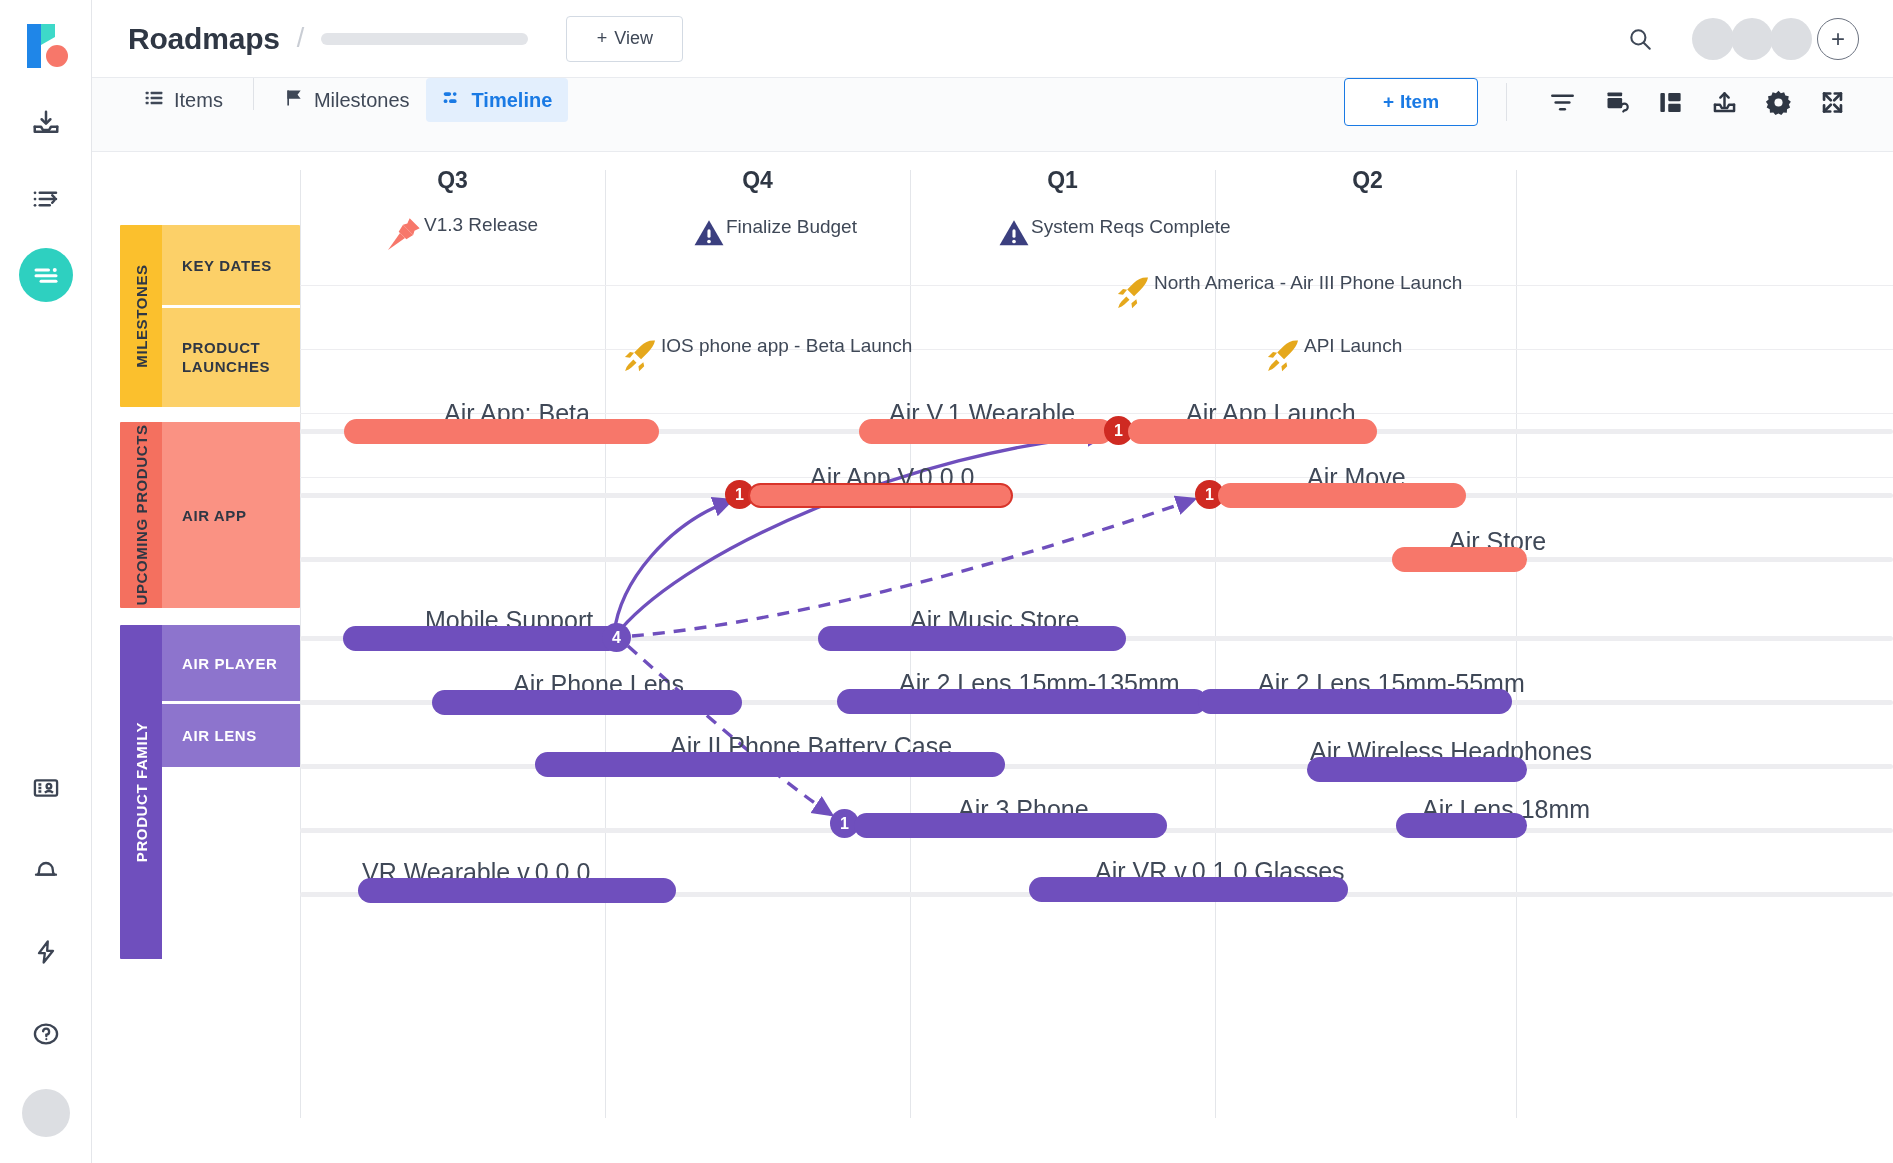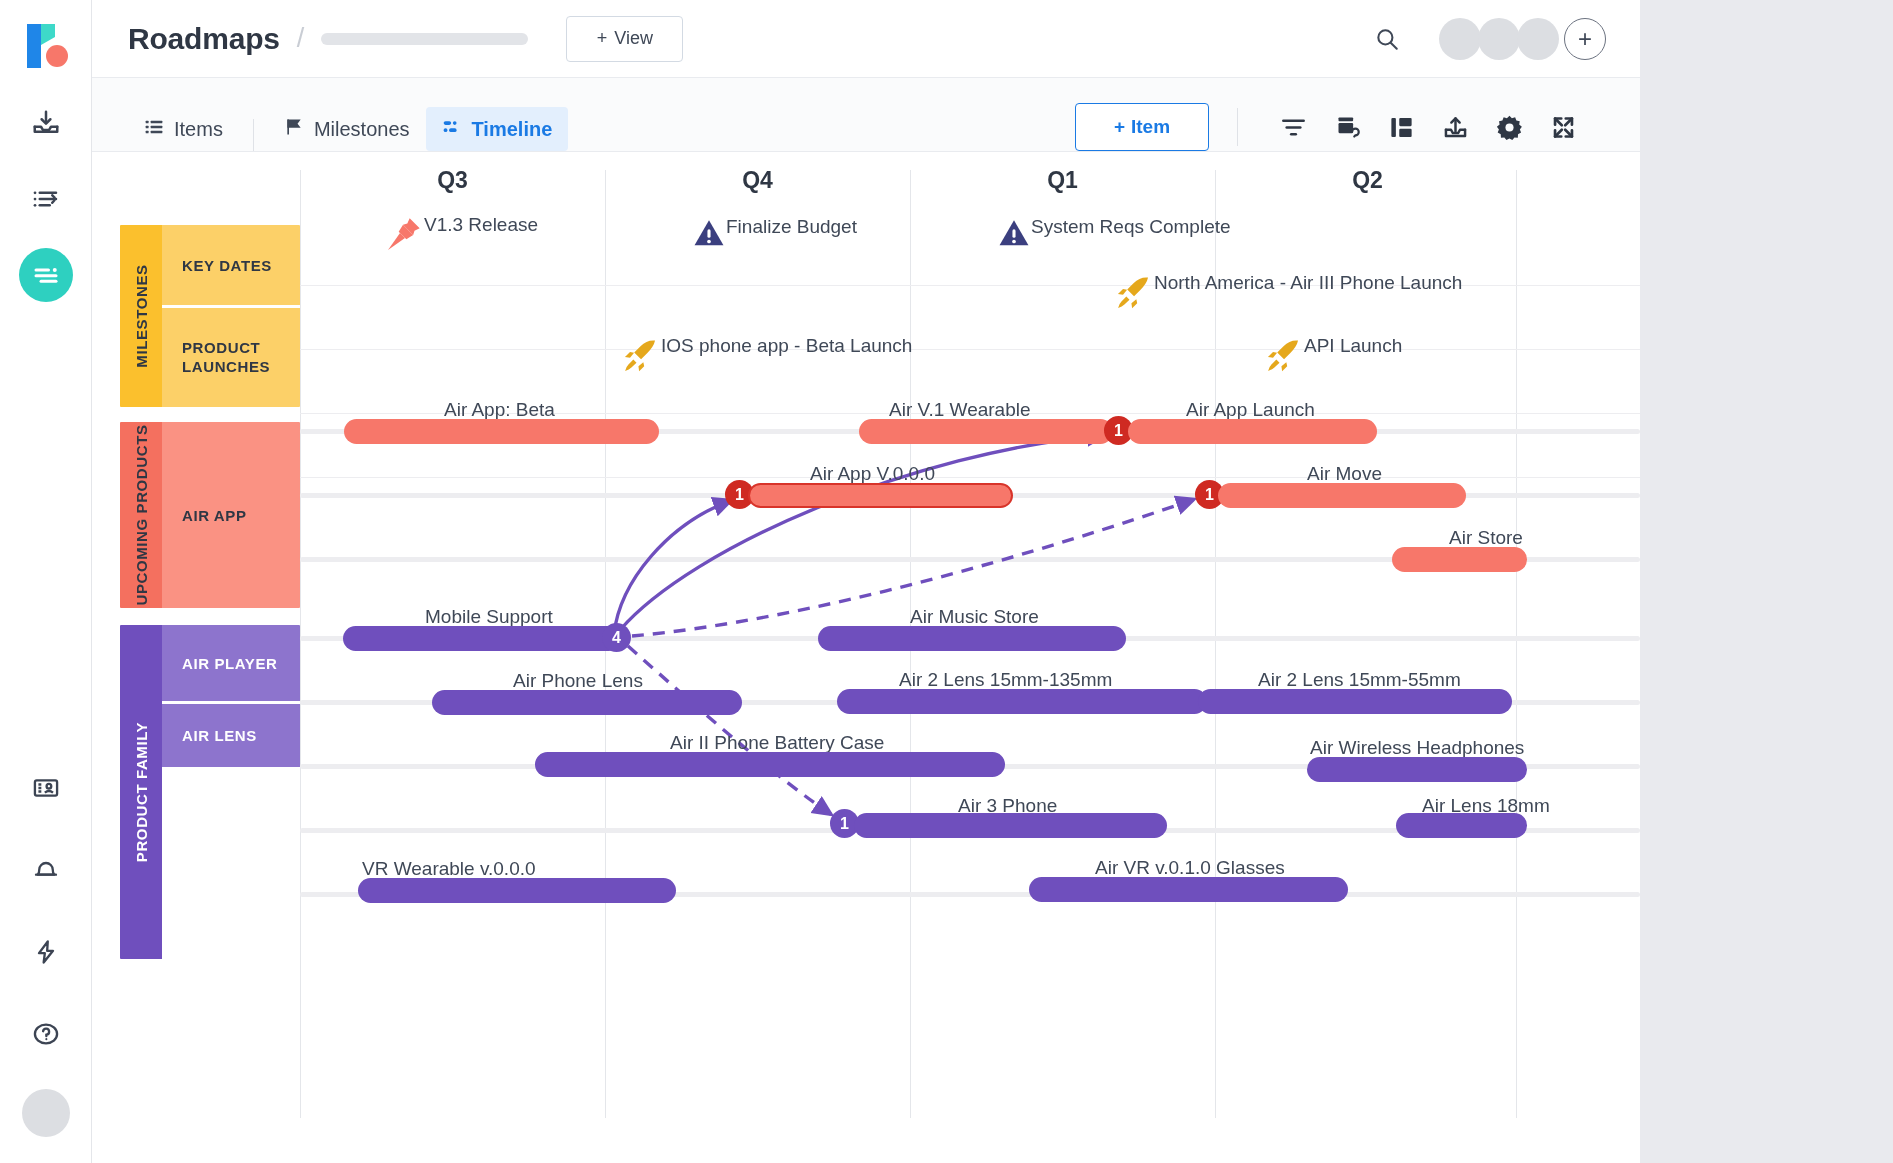--- a/index.html
+++ b/index.html
@@ -11,7 +11,7 @@
   }
   .app {
     position: absolute; left: 0; top: 0;
-    width: 1640px; height: 1163px;
+    width: 1893px; height: 1163px;
     background: #ffffff;
     display: flex;
   }

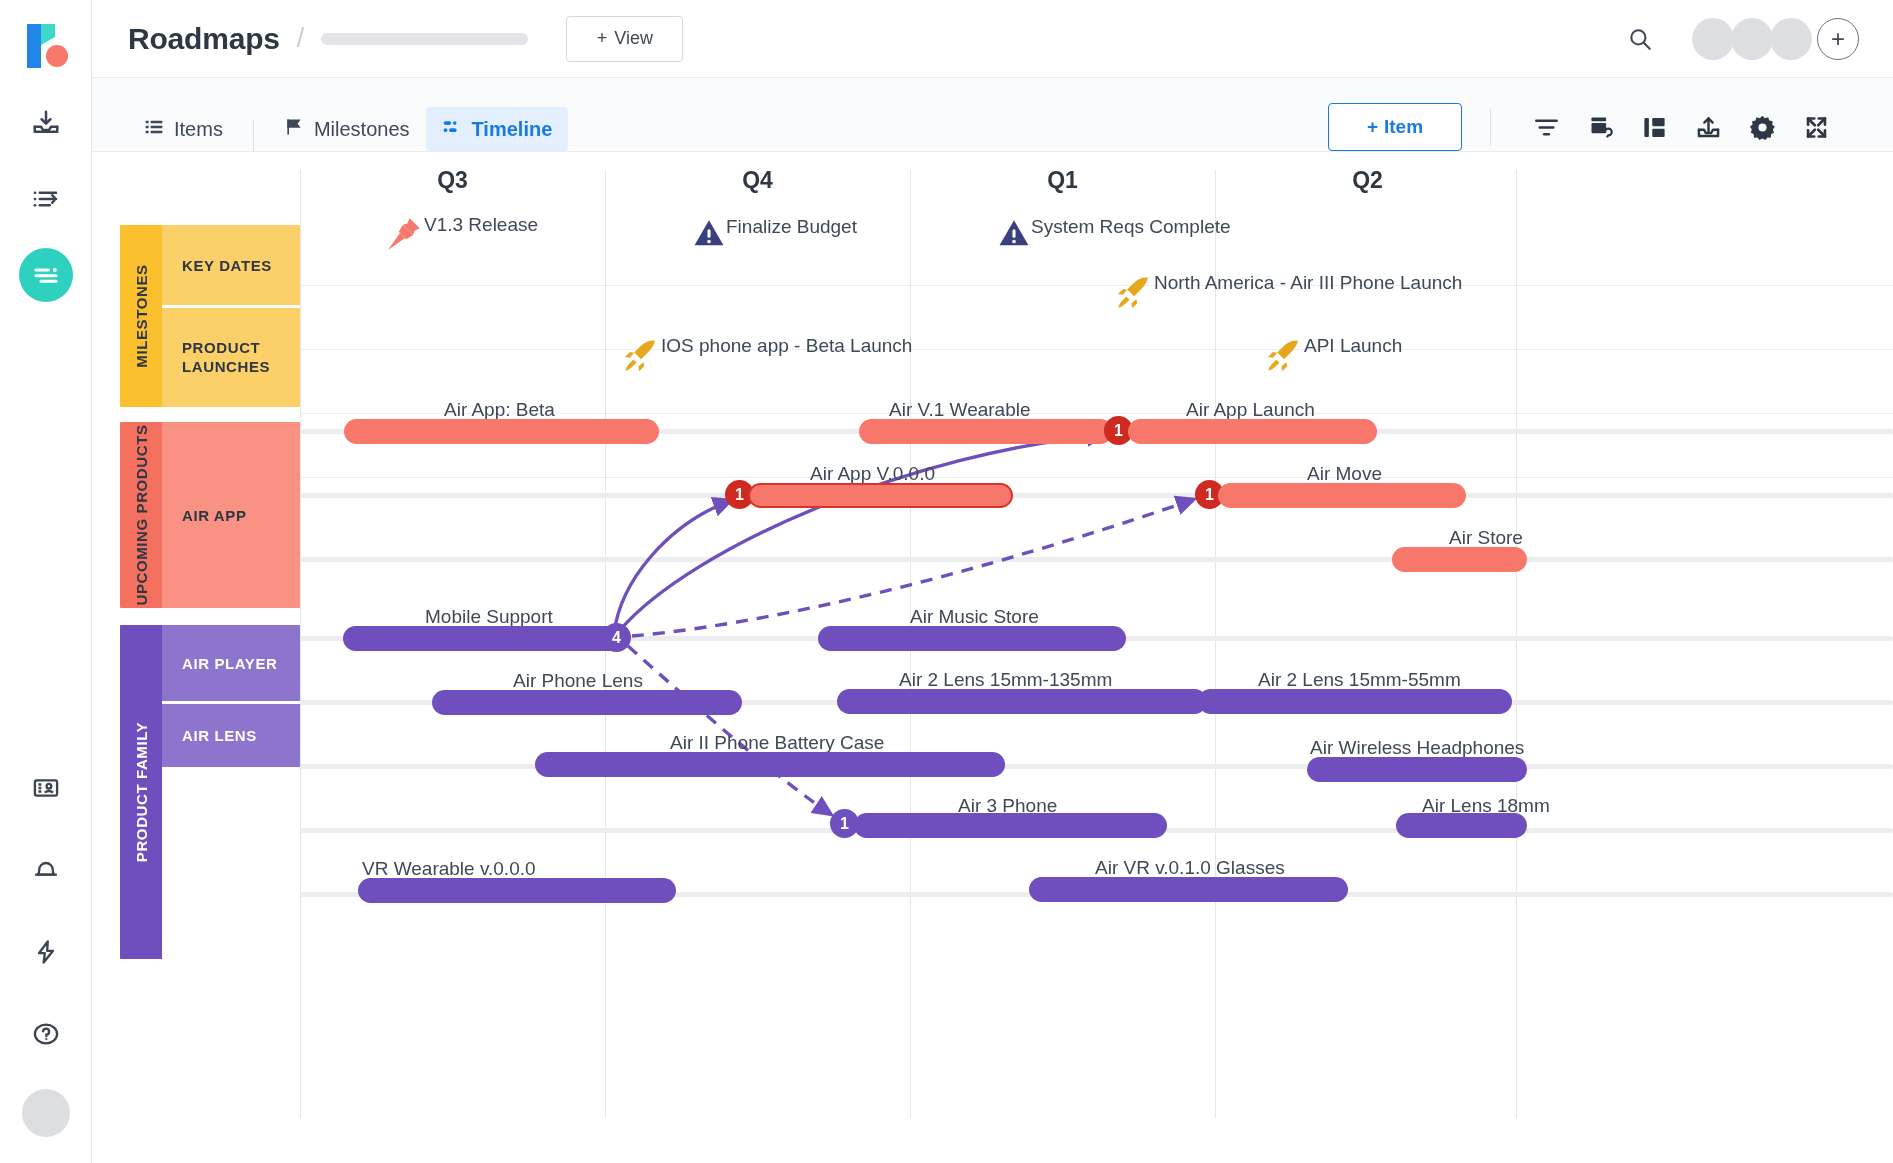--- a/index.html
+++ b/index.html
@@ -70,8 +70,8 @@
 
   .tabbar {
     height: 74px; flex: 0 0 74px;
-    display: flex; align-items: flex-end;
-    padding: 0 50px 0 36px;
+    display: flex; align-items: flex-start;
+    padding: 0 34px 0 36px;
     background: #fafbfc;
     border-bottom: 1px solid #e9ebef;
   }

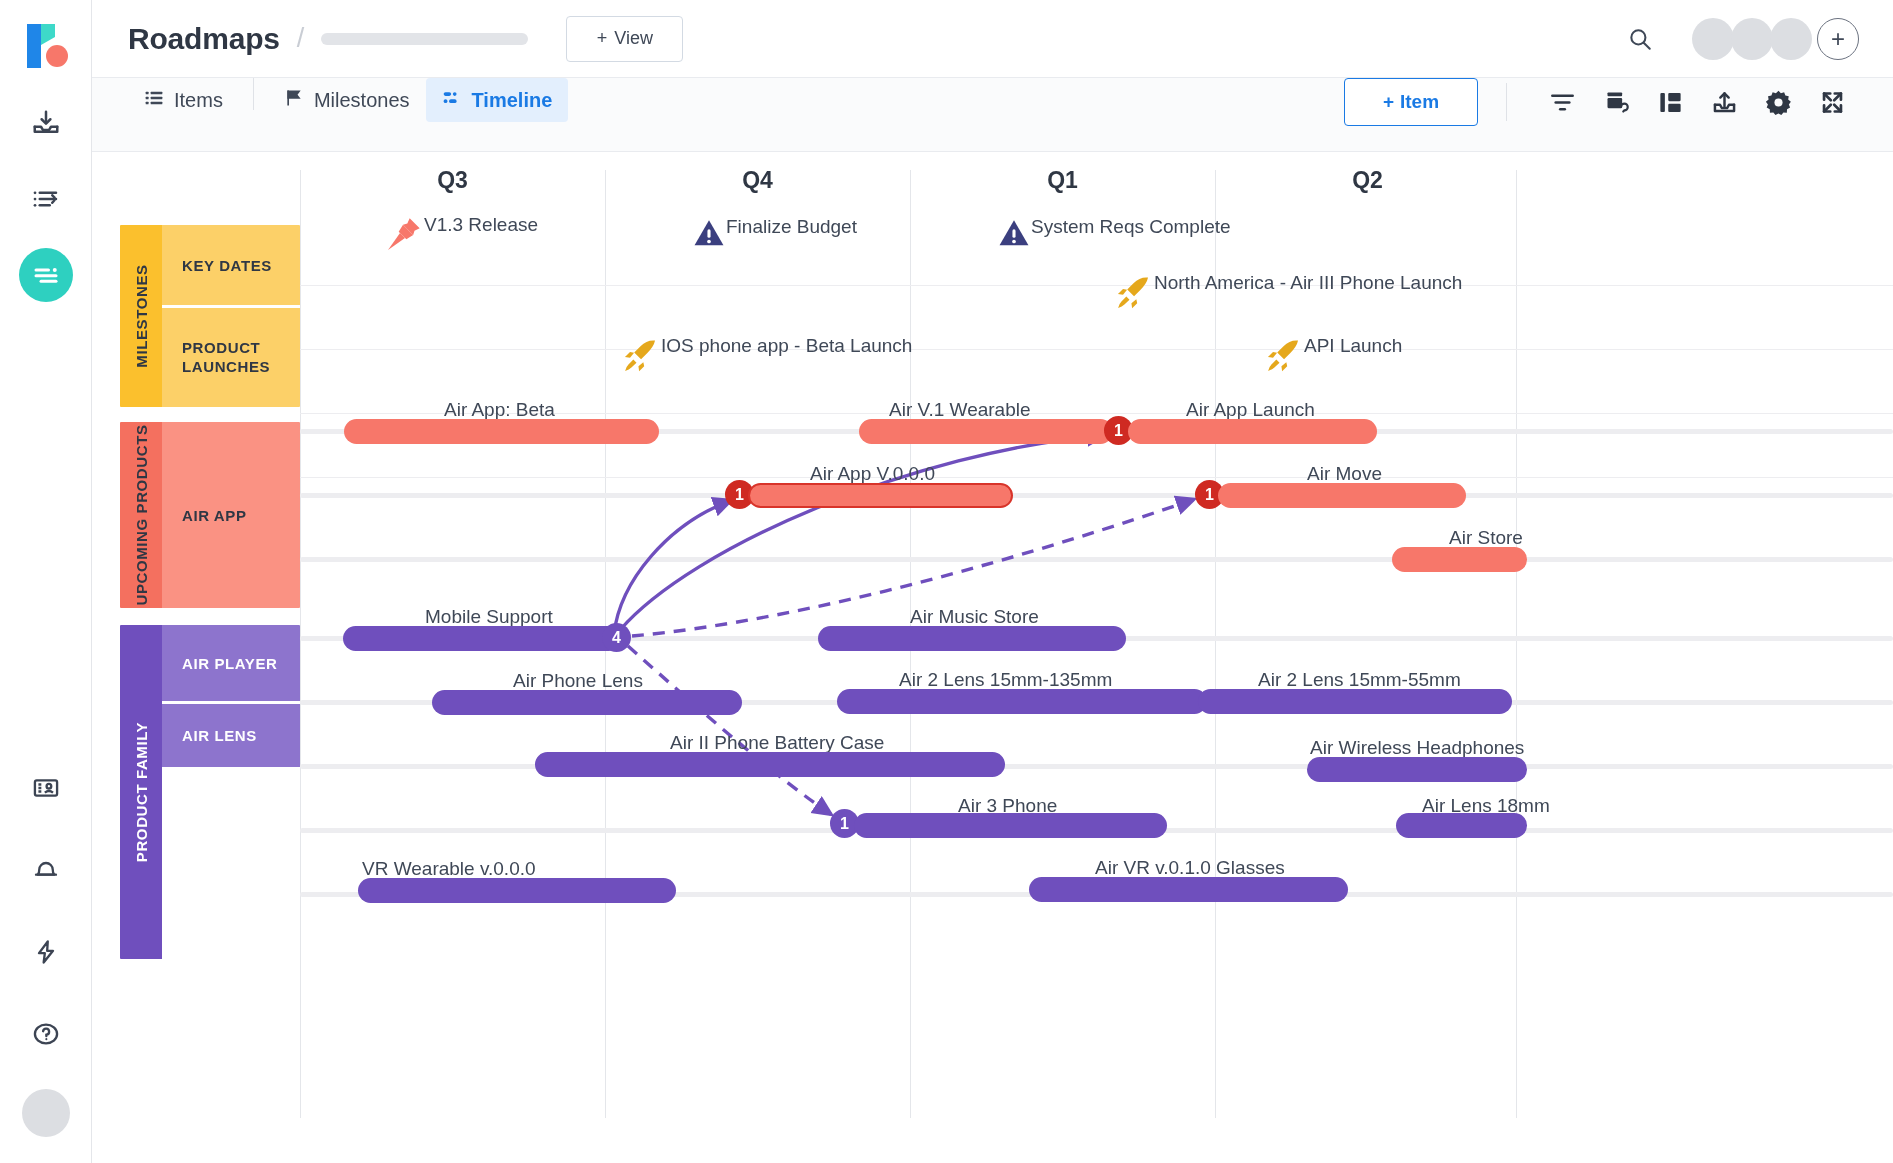--- a/index.html
+++ b/index.html
@@ -120,7 +120,7 @@
   .bar.coral { background: #f7776a; }
   .bar.coral-sel { background: #f7776a; border: 2px solid #d8342a; }
   .bar.purple { background: #6f4fbd; }
-  .barlabel { position: absolute; font-size: 19px; color: #3f4857; white-space: nowrap; }
+  .barlabel { position: absolute; font-size: 25px; color: #3f4857; white-space: nowrap; }
 
   .badge {
     position: absolute; width: 29px; height: 29px; border-radius: 15px;

